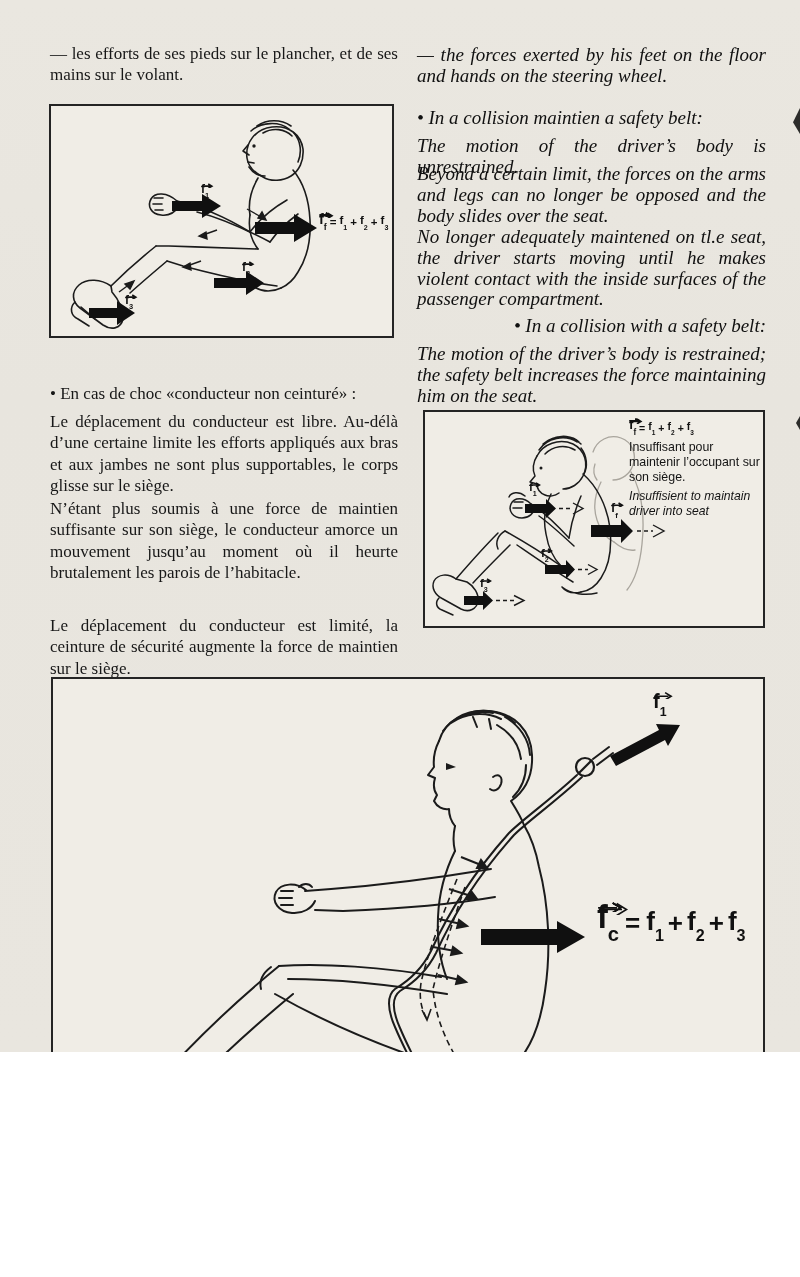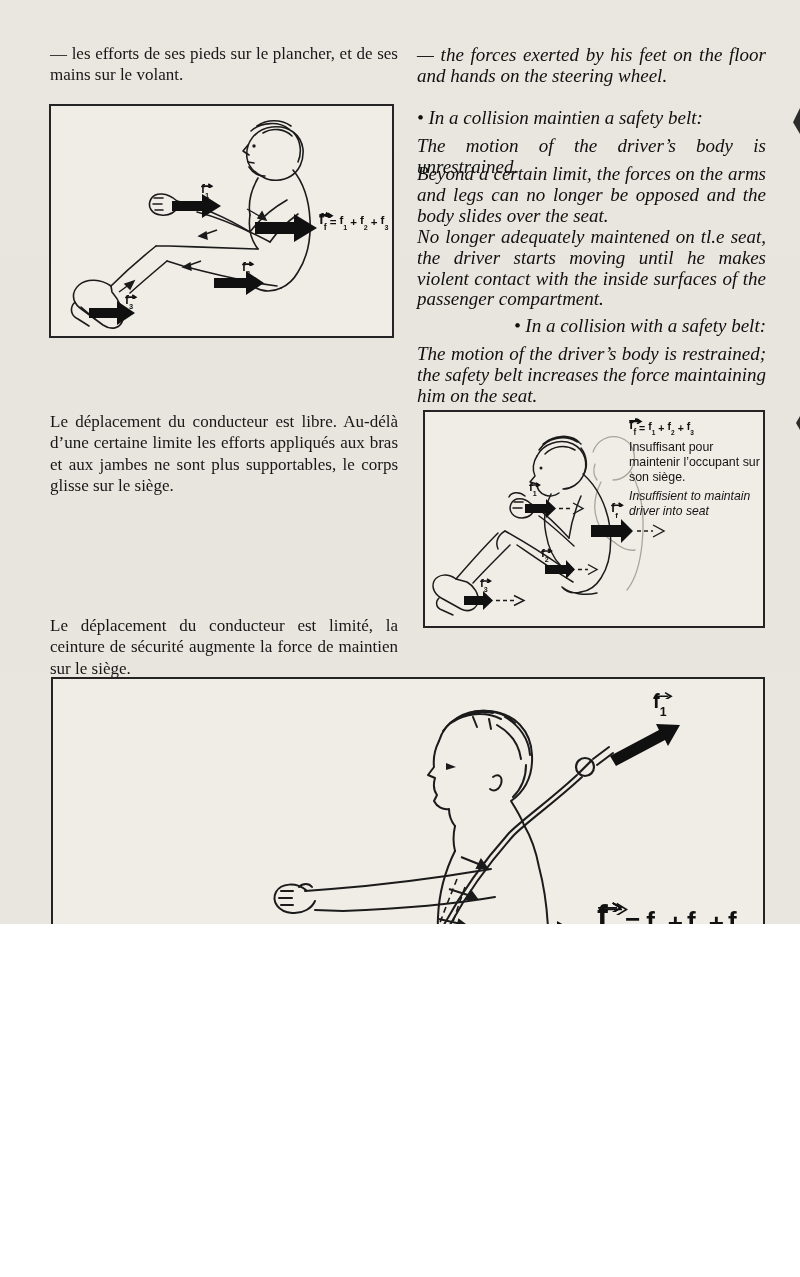--- a/index.html
+++ b/index.html
@@ -4,7 +4,7 @@
 <style>
   html,body{margin:0;padding:0;}
   .page{
-    position:relative;width:800px;height:924px;overflow:hidden;
+    position:relative;width:800px;height:1052px;overflow:hidden;
     background:linear-gradient(180deg,#eae7e0 0%,#e8e5de 38%,#e9e6df 100%);
     font-family:"Liberation Serif",serif;color:#171717;
   }

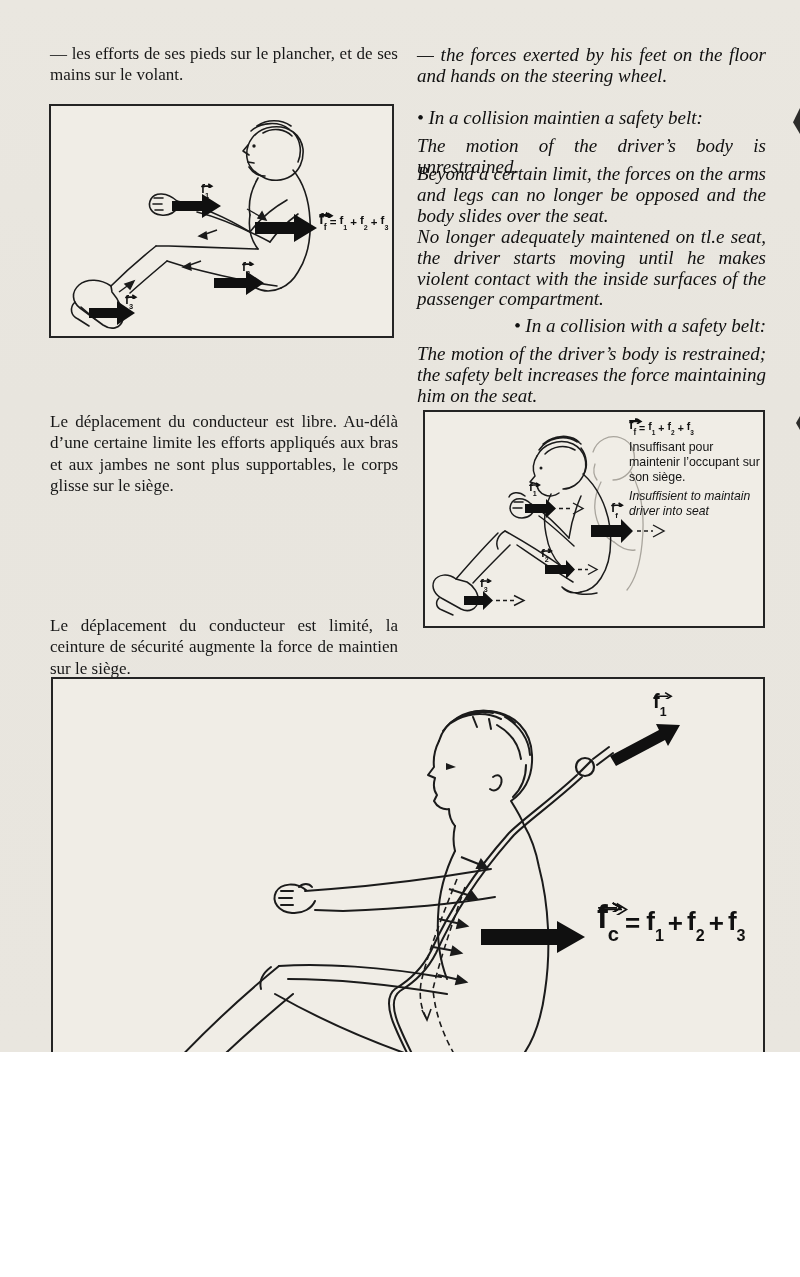--- a/index.html
+++ b/index.html
@@ -160,6 +160,7 @@
     </div>
   </div>
 
+  <p class="tb fr bullet" style="top:366px;">• En cas de choc «conducteur non ceinturé» :</p>
   <p class="tb fr" style="top:394px;">Le déplacement du conducteur est libre. Au-délà d’une certaine limite les efforts appliqués aux bras et aux jambes ne sont plus supportables, le corps glisse sur le siège.</p>
   <p class="tb fr" style="top:598px;">Le déplacement du conducteur est limité, la ceinture de sécurité augmente la force de maintien sur le siège.</p>
 

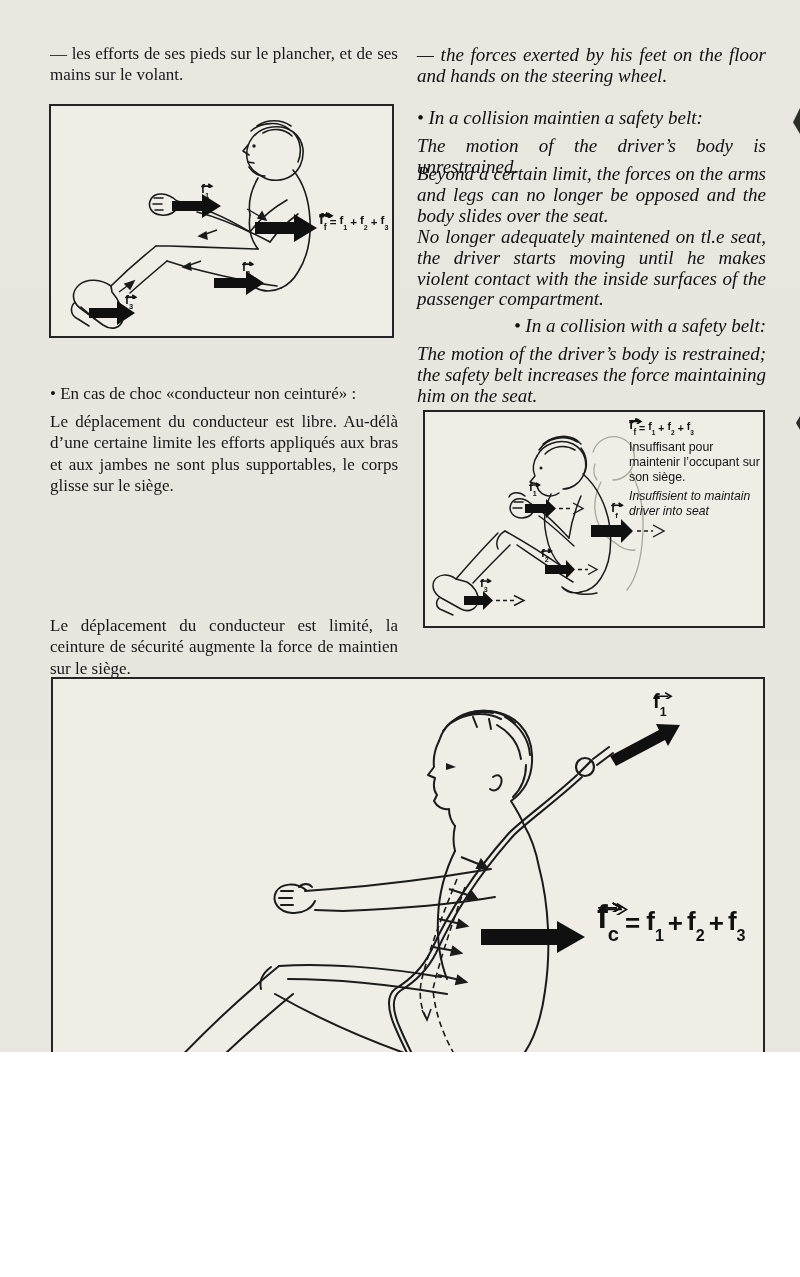--- a/index.html
+++ b/index.html
@@ -162,6 +162,7 @@
 
   <p class="tb fr bullet" style="top:366px;">• En cas de choc «conducteur non ceinturé» :</p>
   <p class="tb fr" style="top:394px;">Le déplacement du conducteur est libre. Au-délà d’une certaine limite les efforts appliqués aux bras et aux jambes ne sont plus supportables, le corps glisse sur le siège.</p>
+  <p class="tb fr" style="top:481px;">N’étant plus soumis à une force de maintien suffisante sur son siège, le conducteur amorce un mouvement jusqu’au moment où il heurte brutalement les parois de l’habitacle.</p>
   <p class="tb fr" style="top:598px;">Le déplacement du conducteur est limité, la ceinture de sécurité augmente la force de maintien sur le siège.</p>
 
   <div class="fig" style="left:423px;top:410px;width:342px;height:218px;">

